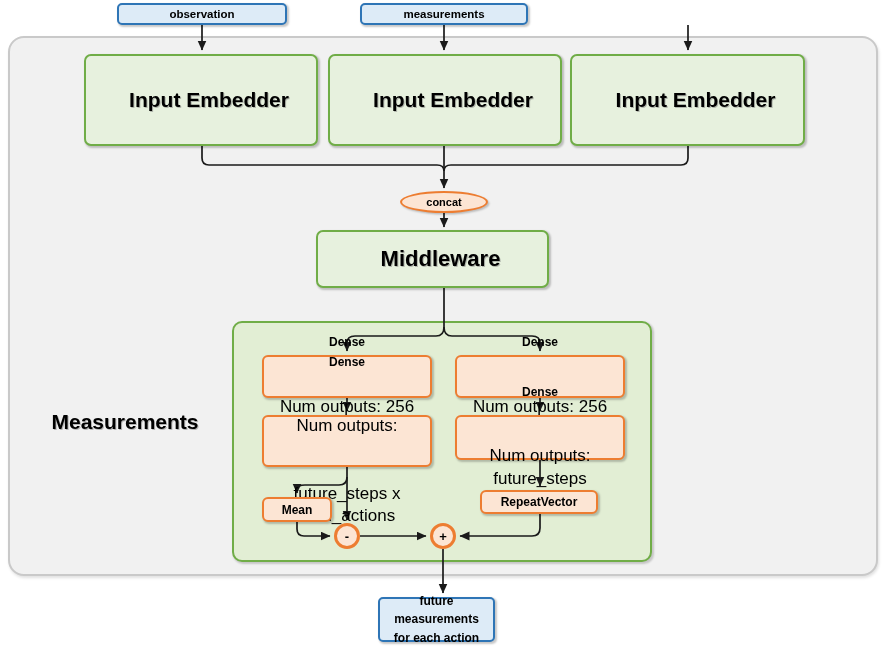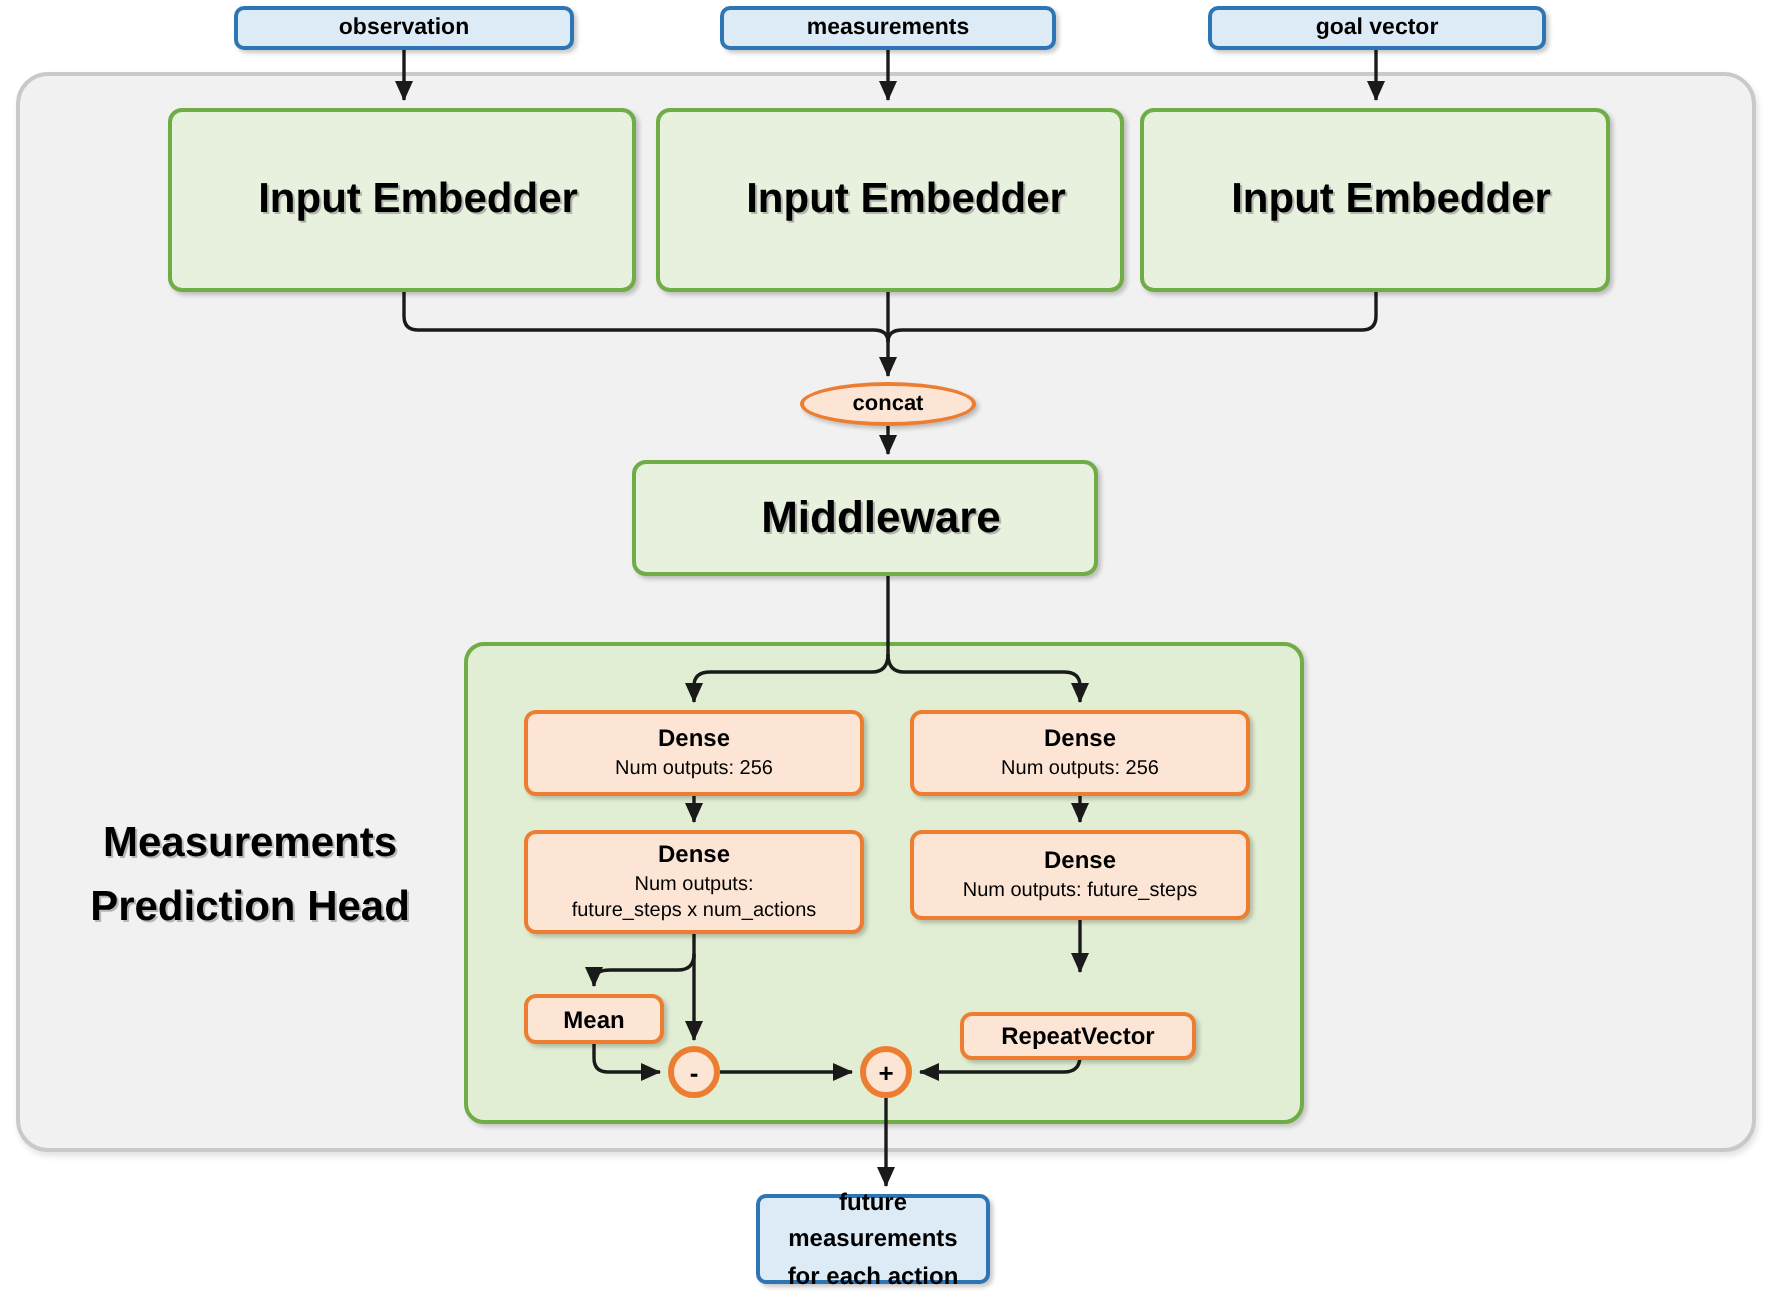--- a/index.html
+++ b/index.html
@@ -113,7 +113,6 @@
 
   <div class="node blue-label" style="left:117px;top:3px;width:170px;height:22px;">observation</div>
   <div class="node blue-label" style="left:360px;top:3px;width:168px;height:22px;">measurements</div>
-  <div class="node blue-label" style="left:604px;top:3px;width:169px;height:22px;">goal vector</div>
 
   <div class="node green-box embedder" style="left:84px;top:54px;width:234px;height:92px;">Input Embedder</div>
   <div class="node green-box embedder" style="left:328px;top:54px;width:234px;height:92px;">Input Embedder</div>

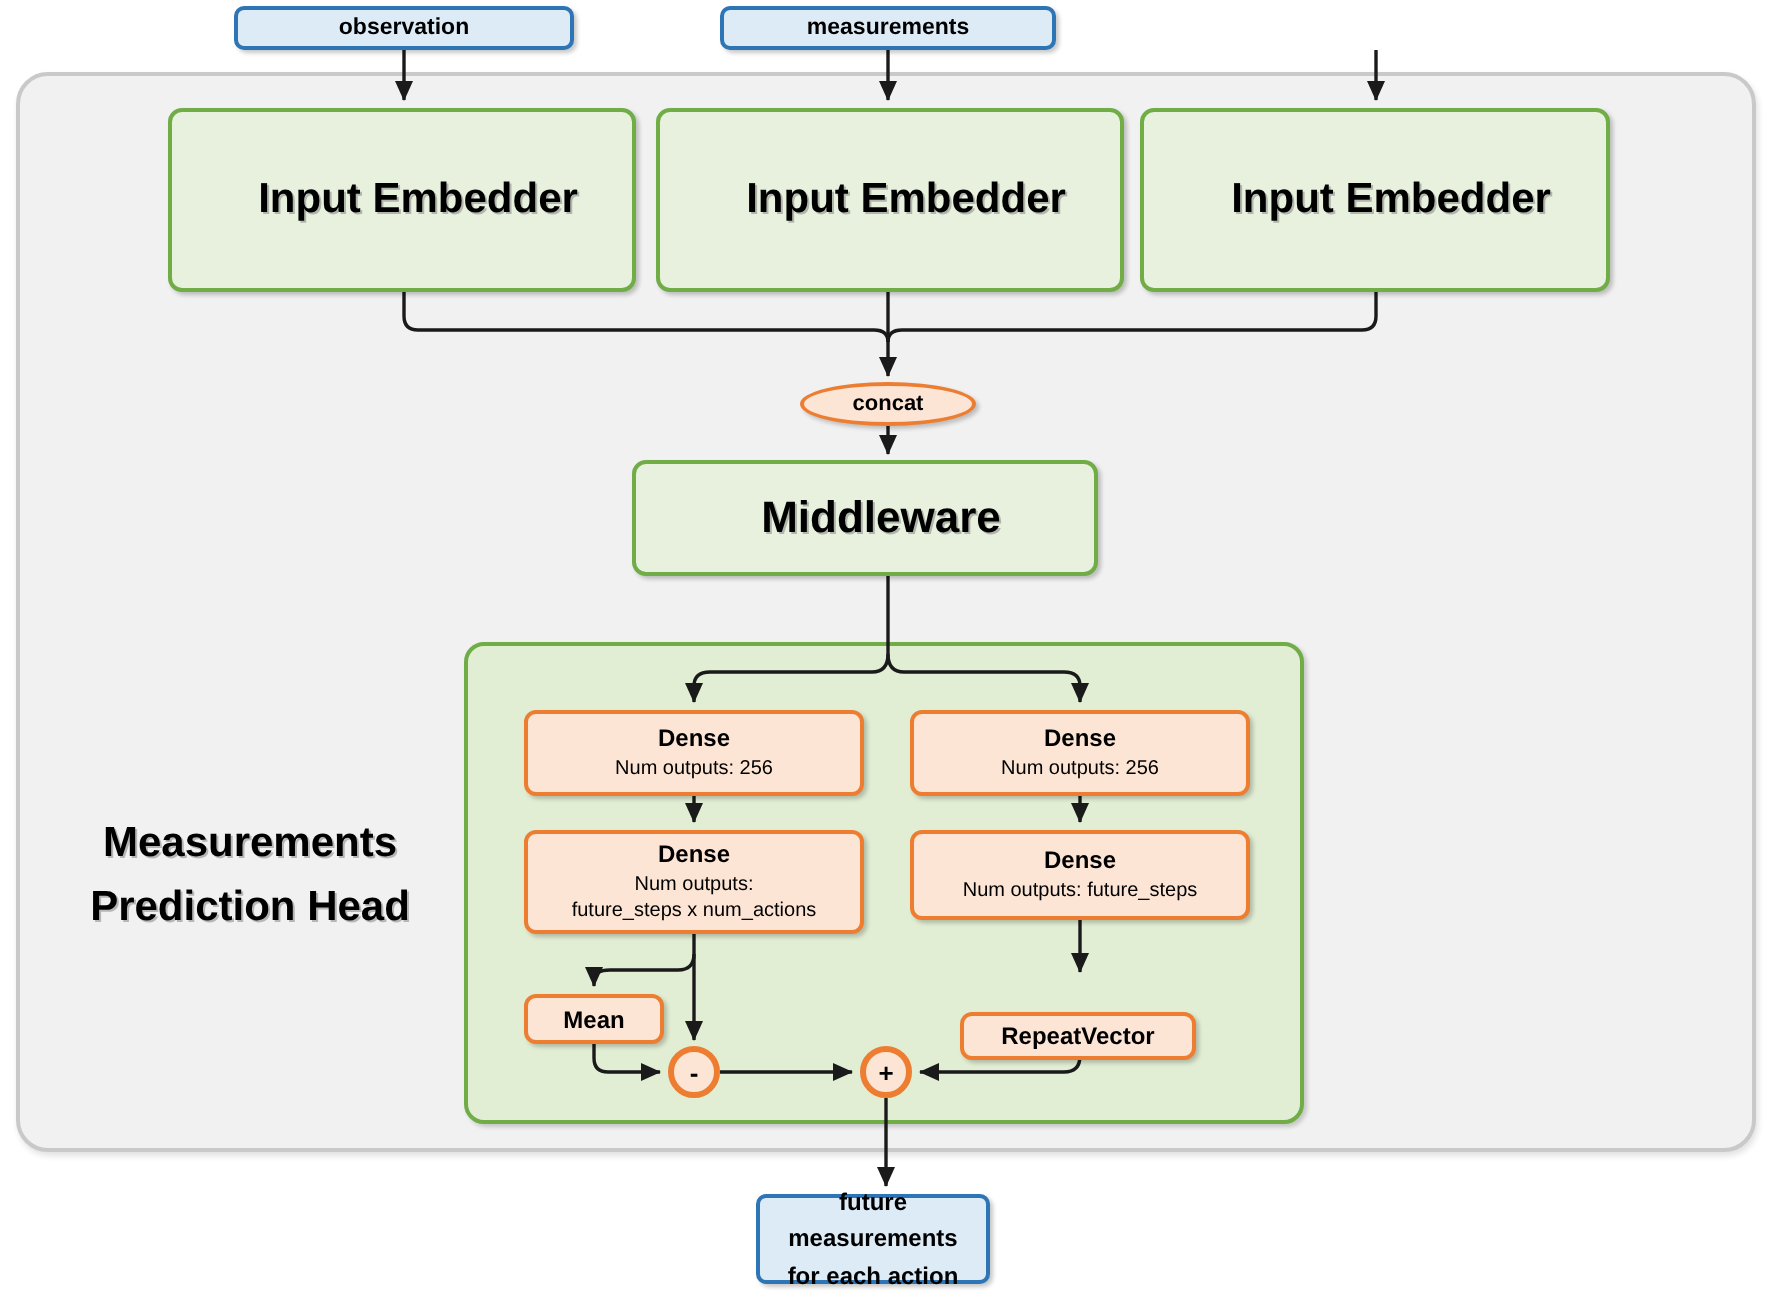--- a/index.html
+++ b/index.html
@@ -52,7 +52,7 @@
     border-radius:6px;
   }
   .dense .title{font-size:12px;font-weight:bold;line-height:1.3;}
-  .dense .sub{font-size:10px;line-height:1.32;}
+  .dense .sub{font-size:17px;line-height:1.32;margin-top:45px;}
   .small-op{font-size:12px;font-weight:bold;}
   .ellipse{
     background:var(--orange-fill);border:2.5px solid var(--orange-border);

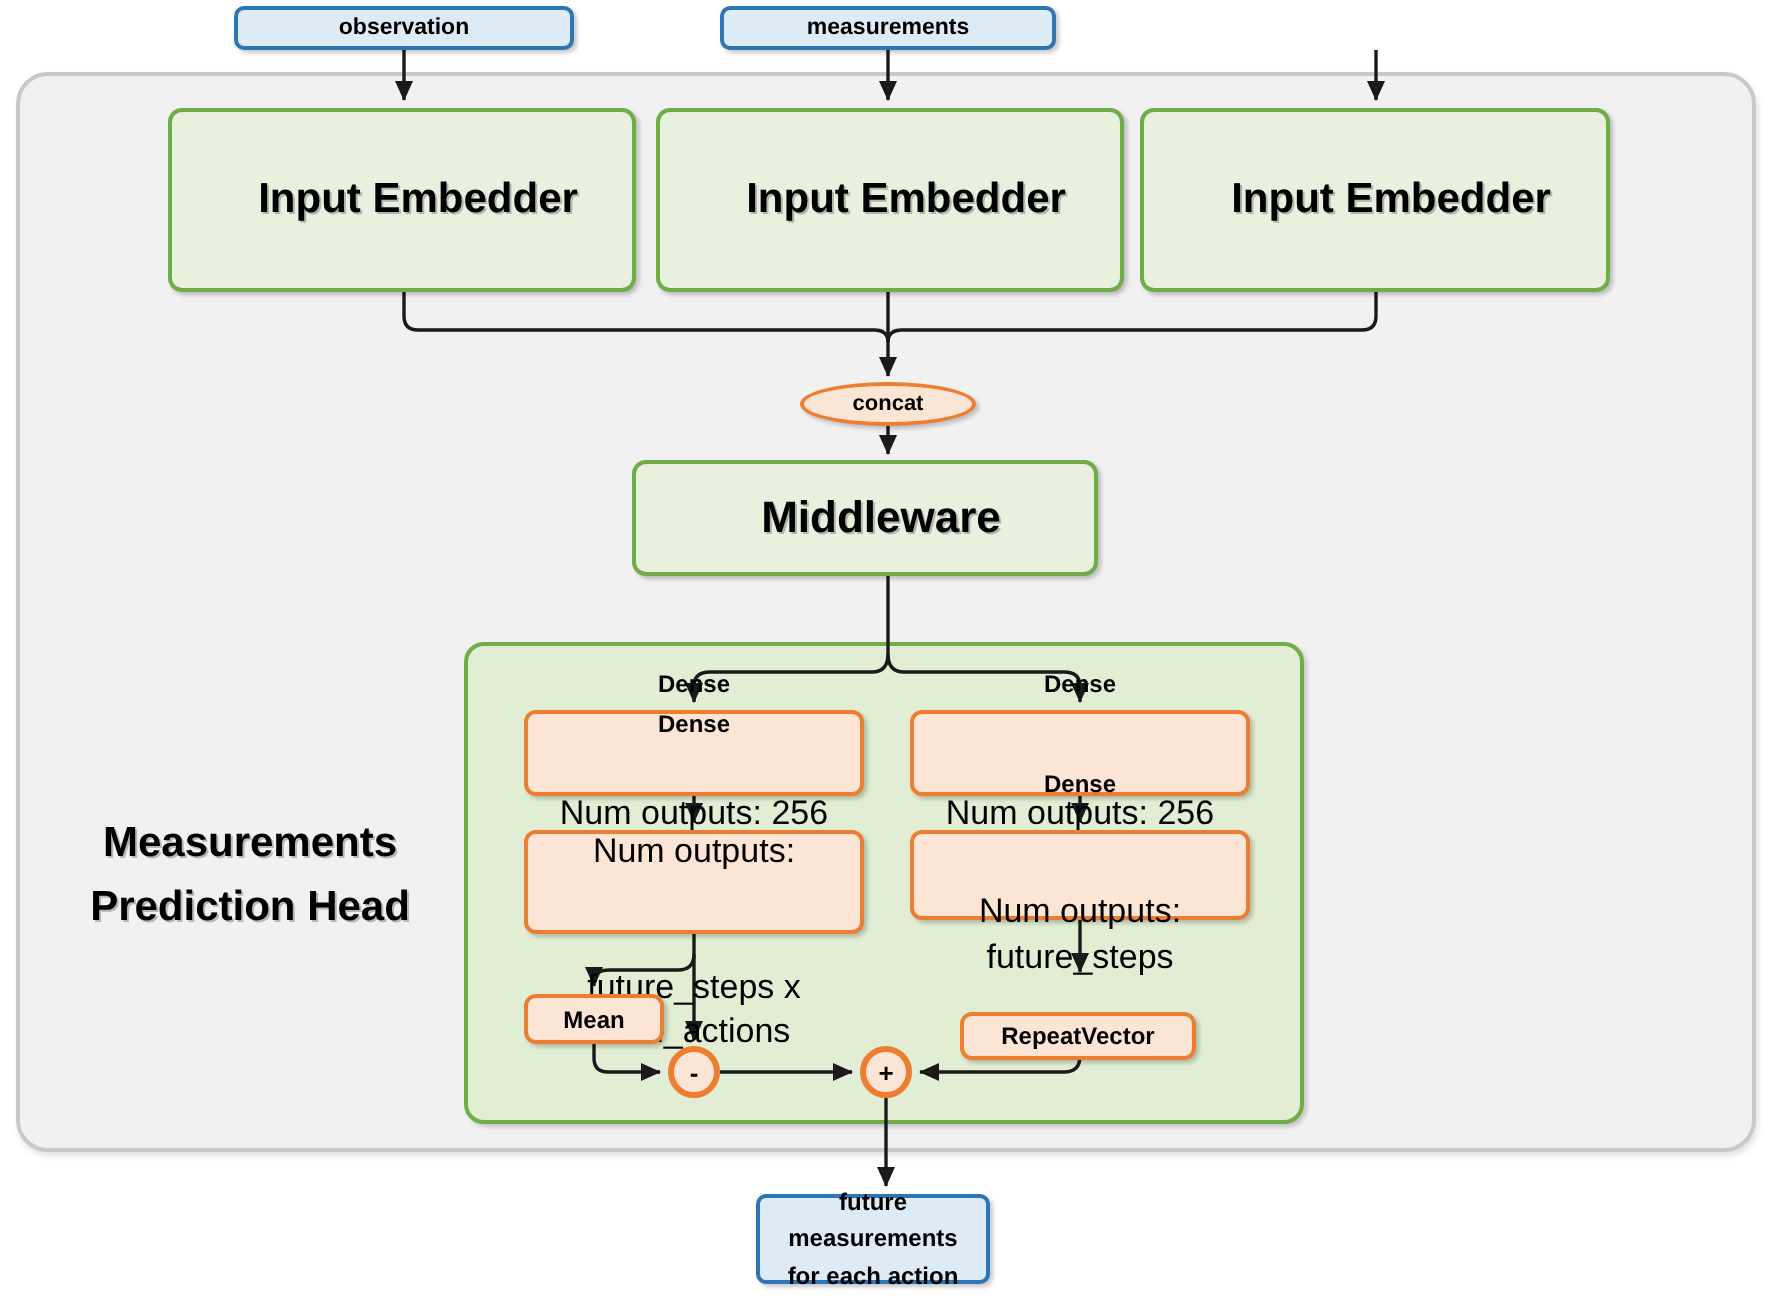--- a/index.html
+++ b/index.html
@@ -124,7 +124,6 @@
 
   <div class="head-title">
     <div>Measurements</div>
-    <div>Prediction Head</div>
   </div>
 
   <div class="node orange-box dense" style="left:262px;top:355px;width:170px;height:43px;">

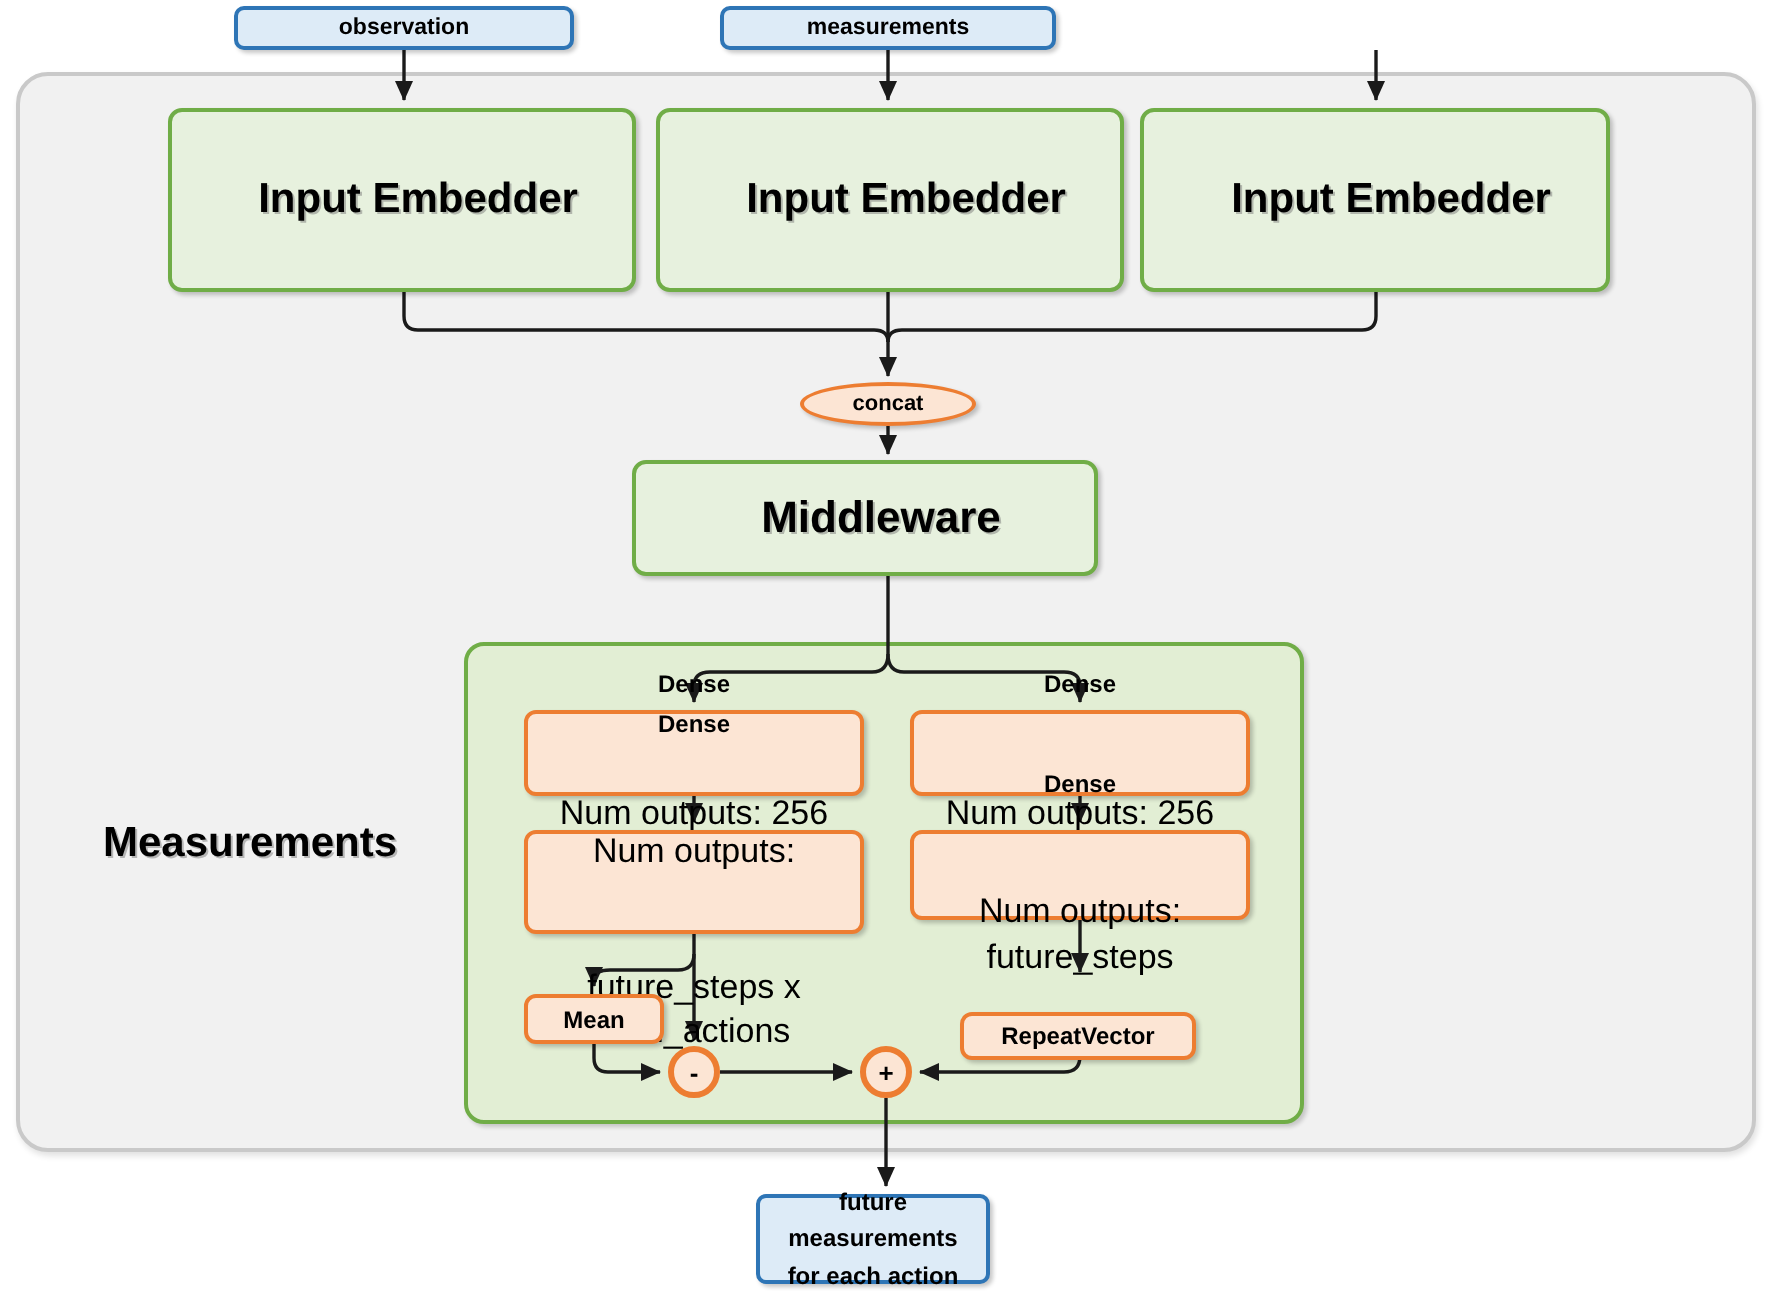--- a/index.html
+++ b/index.html
@@ -146,7 +146,7 @@
   </div>
 
   <div class="node orange-box small-op" style="left:262px;top:497px;width:70px;height:25px;">Mean</div>
-  <div class="node orange-box small-op" style="left:480px;top:490px;width:118px;height:24px;margin-top:16px;">RepeatVector</div>
+  <div class="node orange-box small-op" style="left:480px;top:490px;width:118px;height:24px;">RepeatVector</div>
 
   <div class="node junction" style="left:334px;top:523px;width:26px;height:26px;">-</div>
   <div class="node junction" style="left:430px;top:523px;width:26px;height:26px;">+</div>

